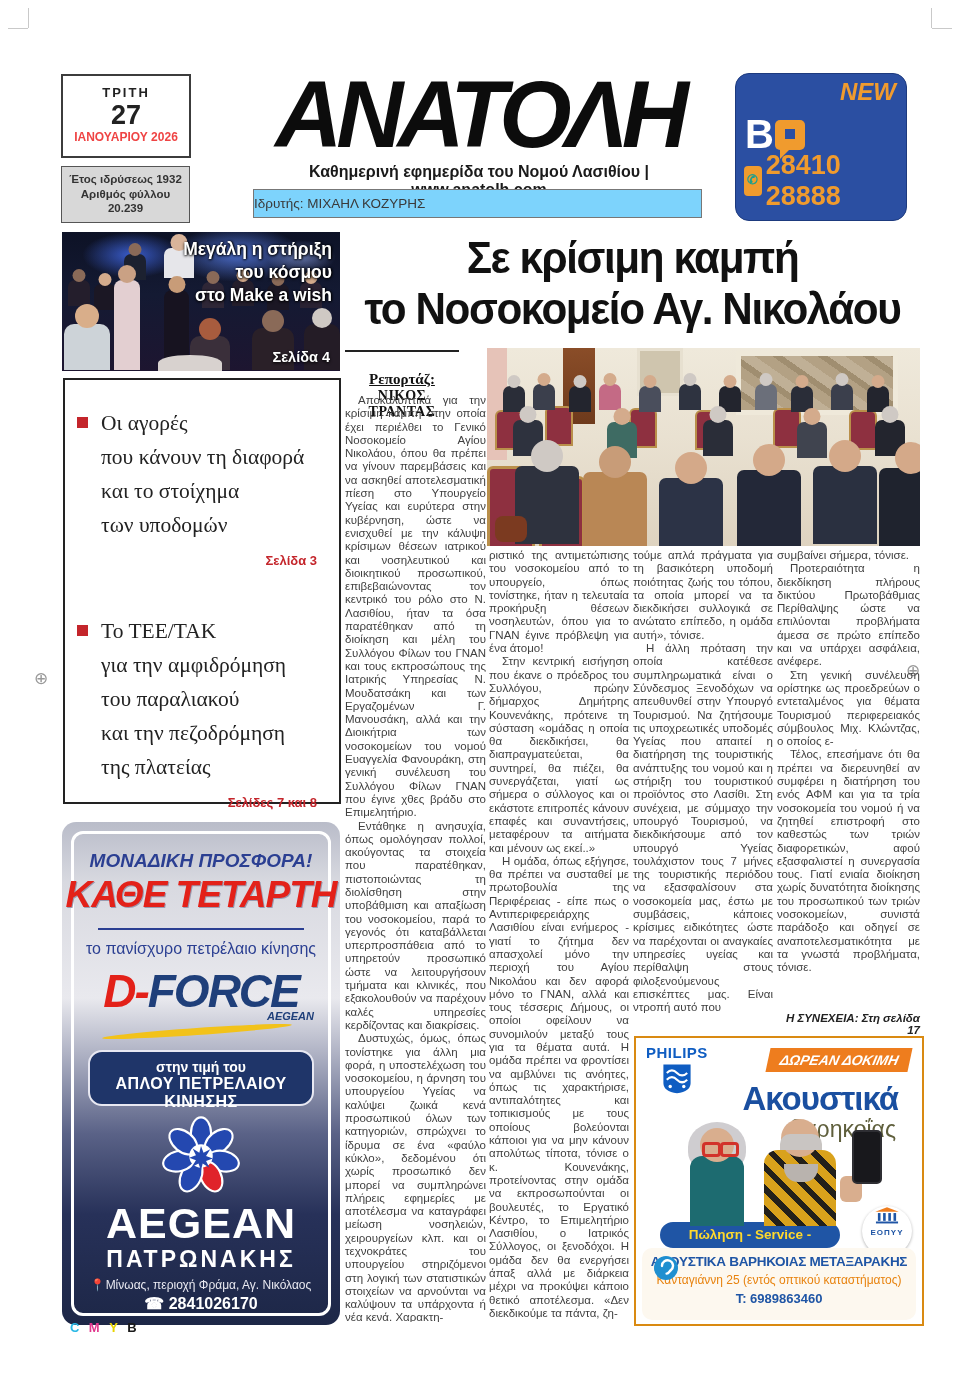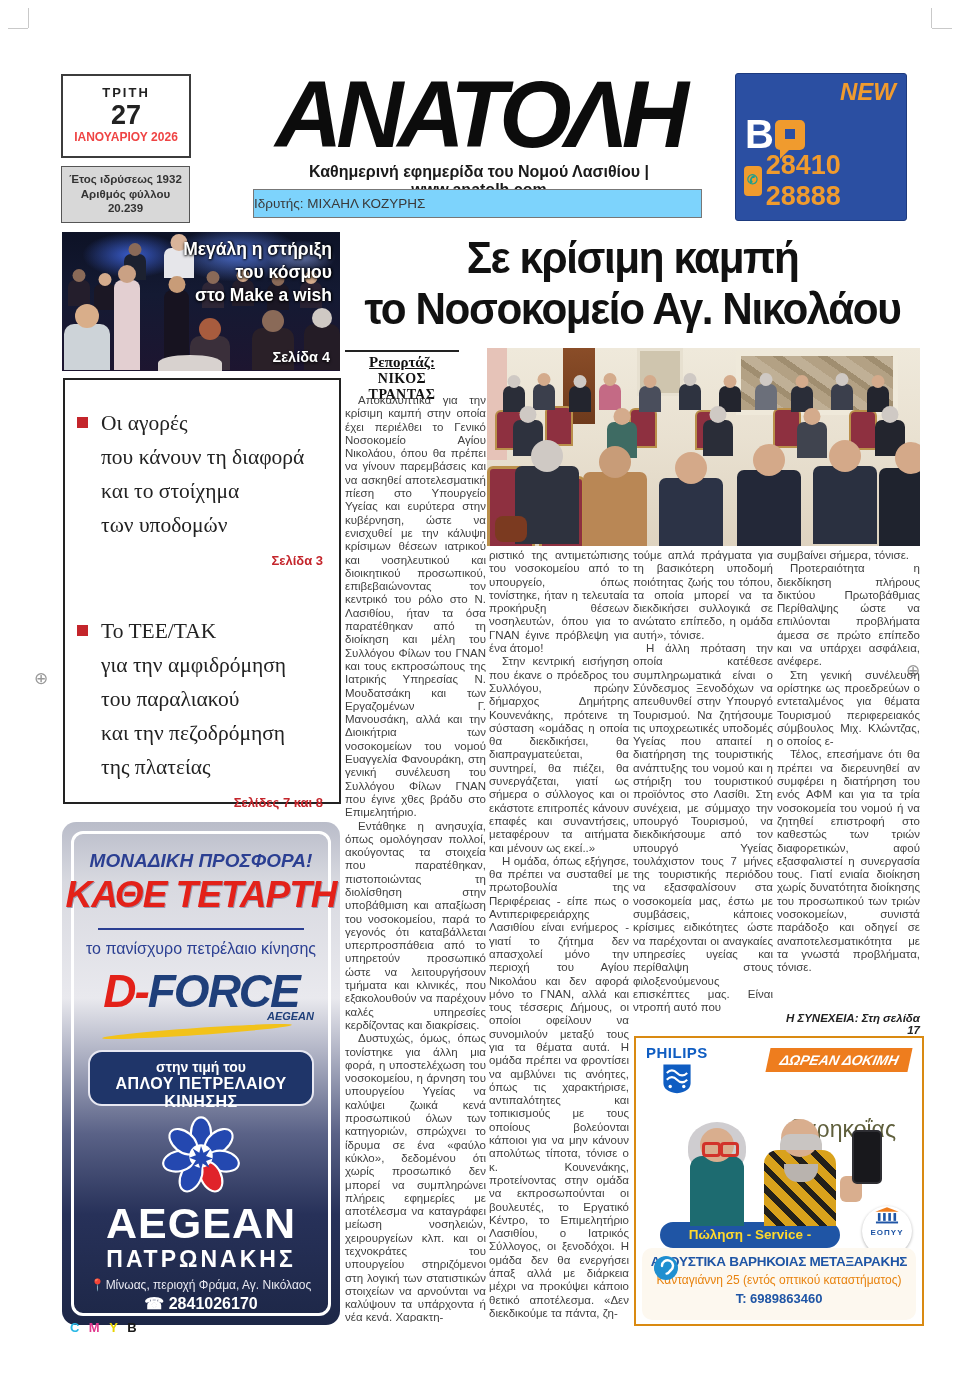--- a/index.html
+++ b/index.html
@@ -22,7 +22,7 @@
               font-size:13.5px;color:#3a3a3a;line-height:27px;background:#7dd3fc;}
 
   
-  .boxcafe{left:735px;top:73px;width:170px;height:146px;background:#2b4fa2;border-radius:3px;border:1px solid #1d3a7e;}
+  .boxcafe{left:735px;top:73px;width:170px;height:146px;background:#2b4fa2;border-radius:14px;border:1px solid #1d3a7e;}
   .bc-new{position:absolute;top:4px;right:10px;color:#f09b2e;font-weight:800;font-style:italic;font-size:24px;}
   .bc-name{position:absolute;top:38px;left:9px;display:flex;align-items:center;color:#fff;font-weight:900;font-size:40px;letter-spacing:-1px;}
   .bc-bub{position:relative;width:30px;height:30px;background:#f09b2e;border-radius:5px;margin:0 2px;}

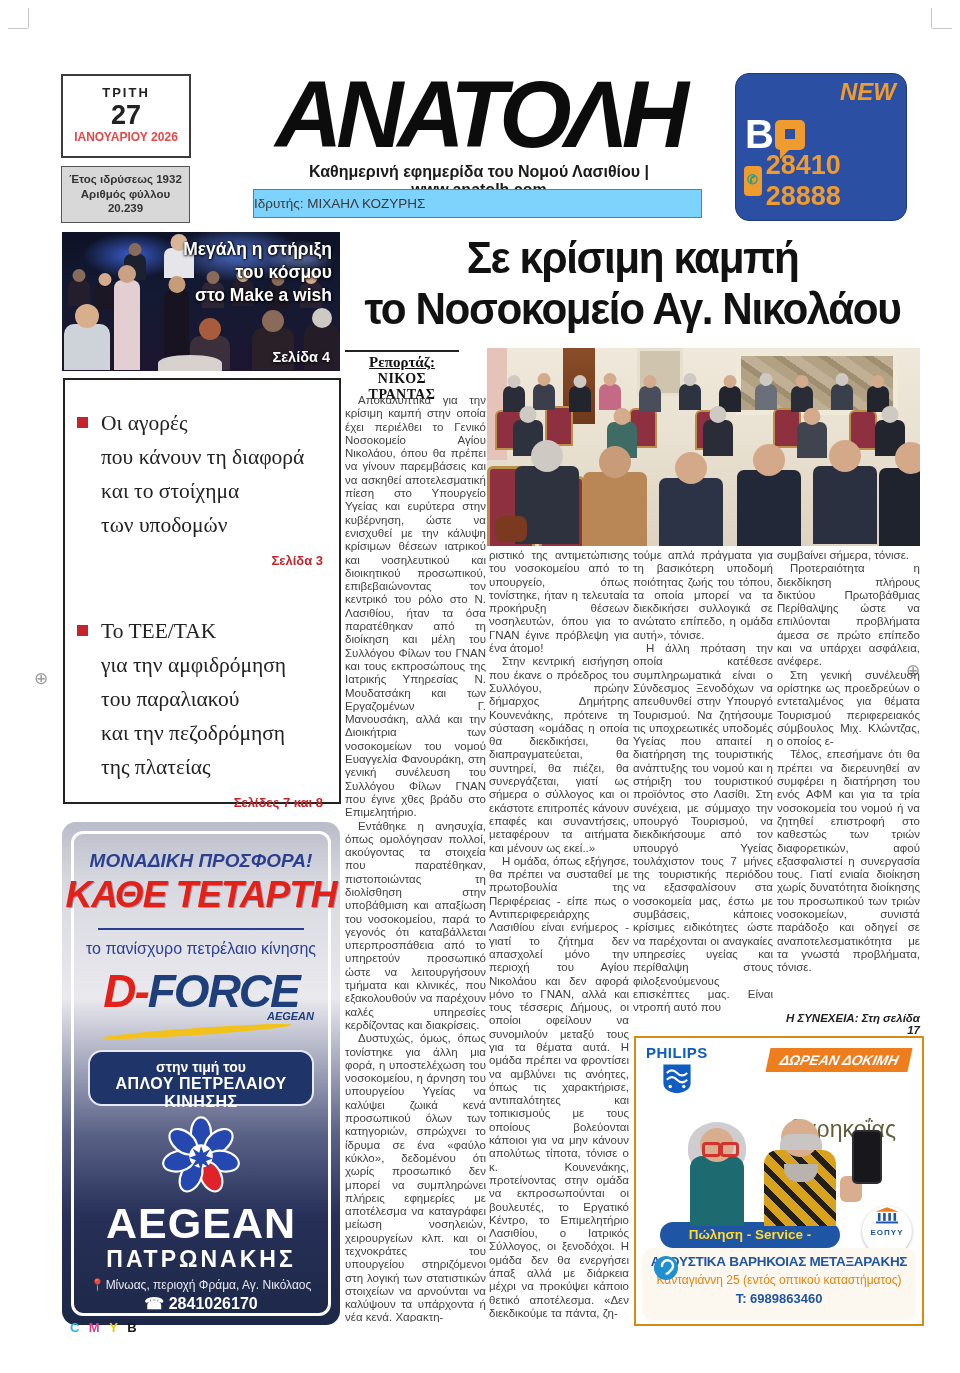--- a/index.html
+++ b/index.html
@@ -62,7 +62,7 @@
   
   .byline{left:345px;top:350px;width:114px;border-top:2px solid #222;text-align:center;
           font-family:"Liberation Serif",serif;color:#111;}
-  .byline .bl1{font-size:15px;font-weight:bold;text-decoration:underline;margin-top:2px;}
+  .byline .bl1{font-size:15px;font-weight:bold;text-decoration:underline;margin-top:19px;}
   .byline .bl2{font-size:14px;font-weight:bold;letter-spacing:0.5px;}
   .col{font-size:11.5px;line-height:13.3px;text-align:justify;color:#3f3f3f;overflow:hidden;}
   .col p{margin:0;text-indent:13px;}

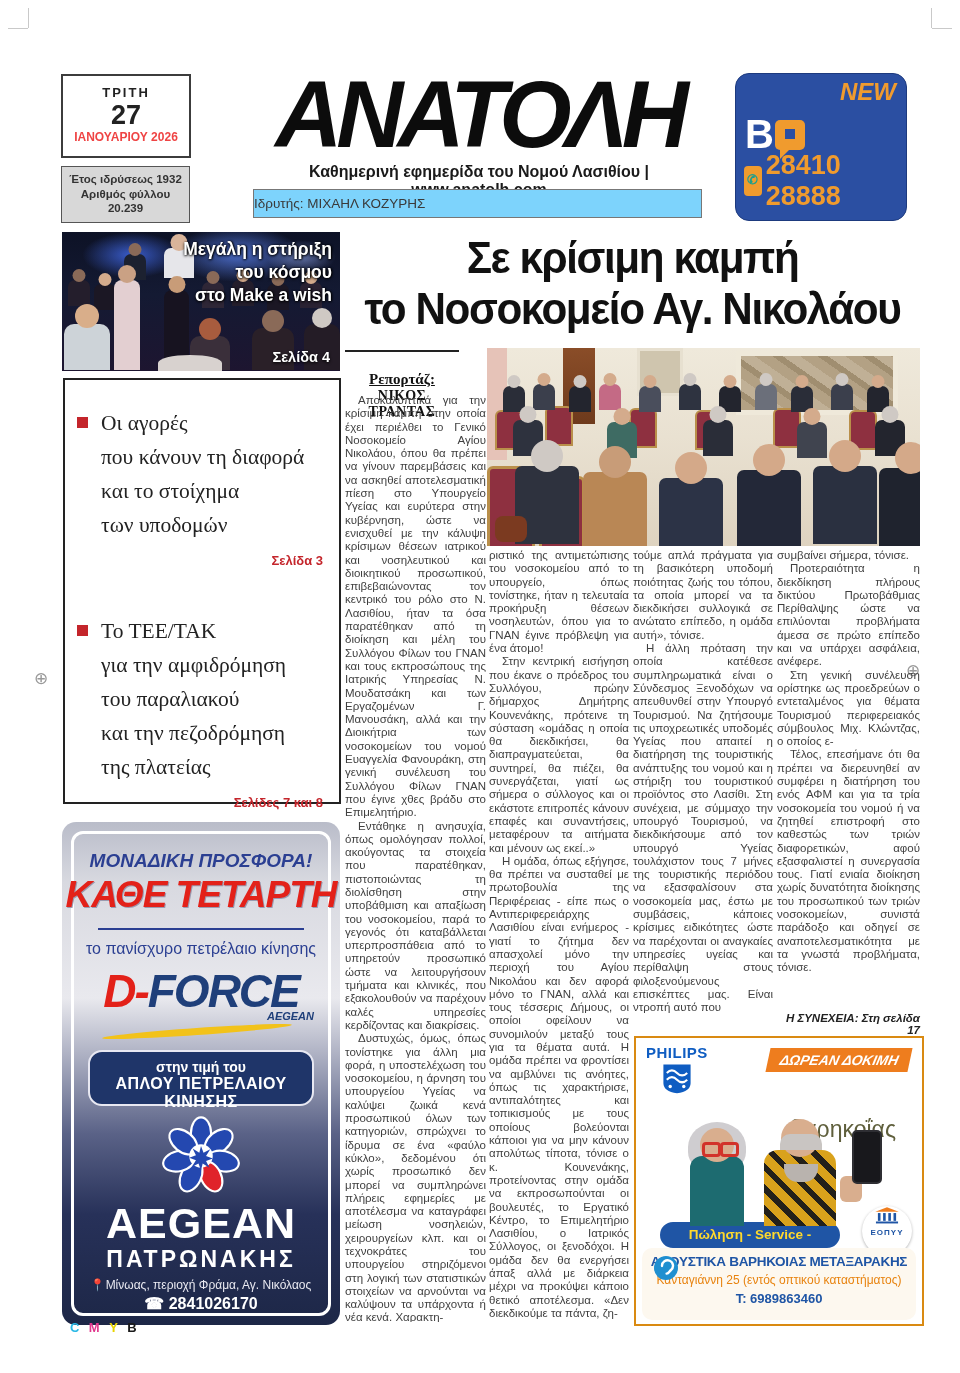--- a/index.html
+++ b/index.html
@@ -54,7 +54,7 @@
 
   
   .teaserbox{left:63px;top:378px;width:274px;height:422px;border:2px solid #222;background:#fff;}
-  .t-item{position:relative;padding-left:36px;font-family:"Liberation Serif",serif;
+  .t-item{position:relative;padding-left:36px;padding-right:6px;font-family:"Liberation Serif",serif;
           font-size:21.5px;line-height:34px;color:#222;}
   .t-bullet{position:absolute;left:12px;top:11px;width:11px;height:11px;background:#c4252b;}
   .t-ref{text-align:right;padding-right:16px;font-size:13px;font-weight:bold;color:#c4252b;margin-top:2px;}

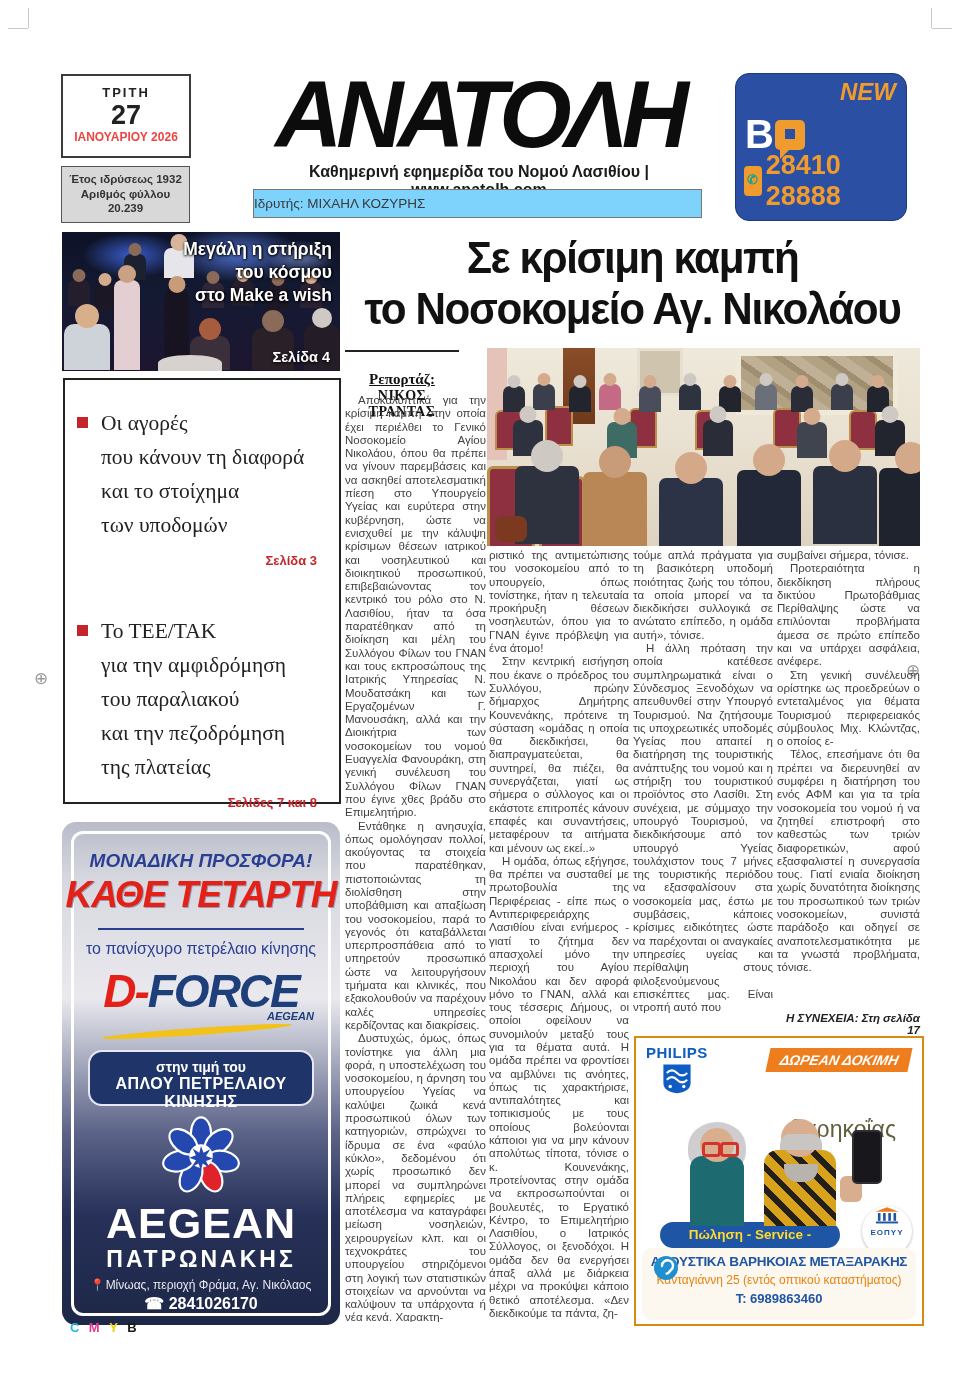--- a/index.html
+++ b/index.html
@@ -326,6 +326,7 @@
       </svg>
     </div>
     <div class="ph-badge">ΔΩΡΕΑΝ ΔΟΚΙΜΗ</div>
+    <div class="ph-title">Ακουστικά</div>
     <div class="ph-sub">βαρηκοΐας</div>
 
     <div class="pp" style="left:54px;top:118px;width:54px;height:70px;border-radius:12px 12px 0 0;background:#1d6b70;--hs:34px;--skin:#d9ae8e;z-index:1;"></div>

